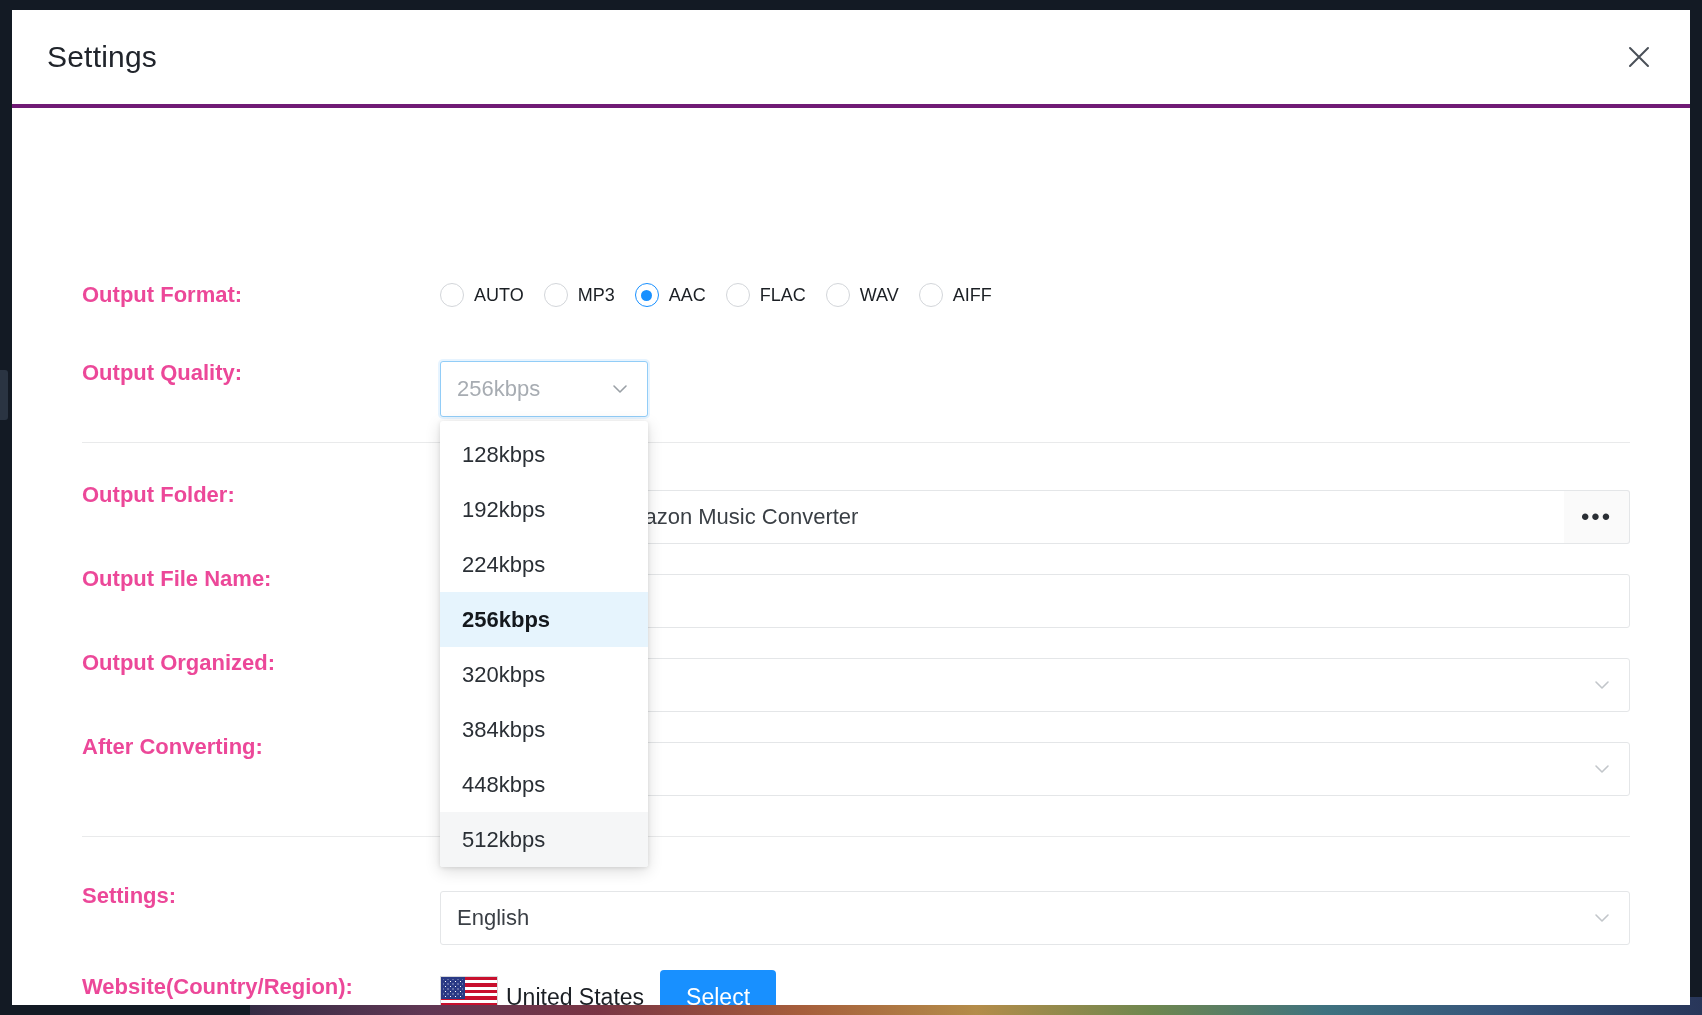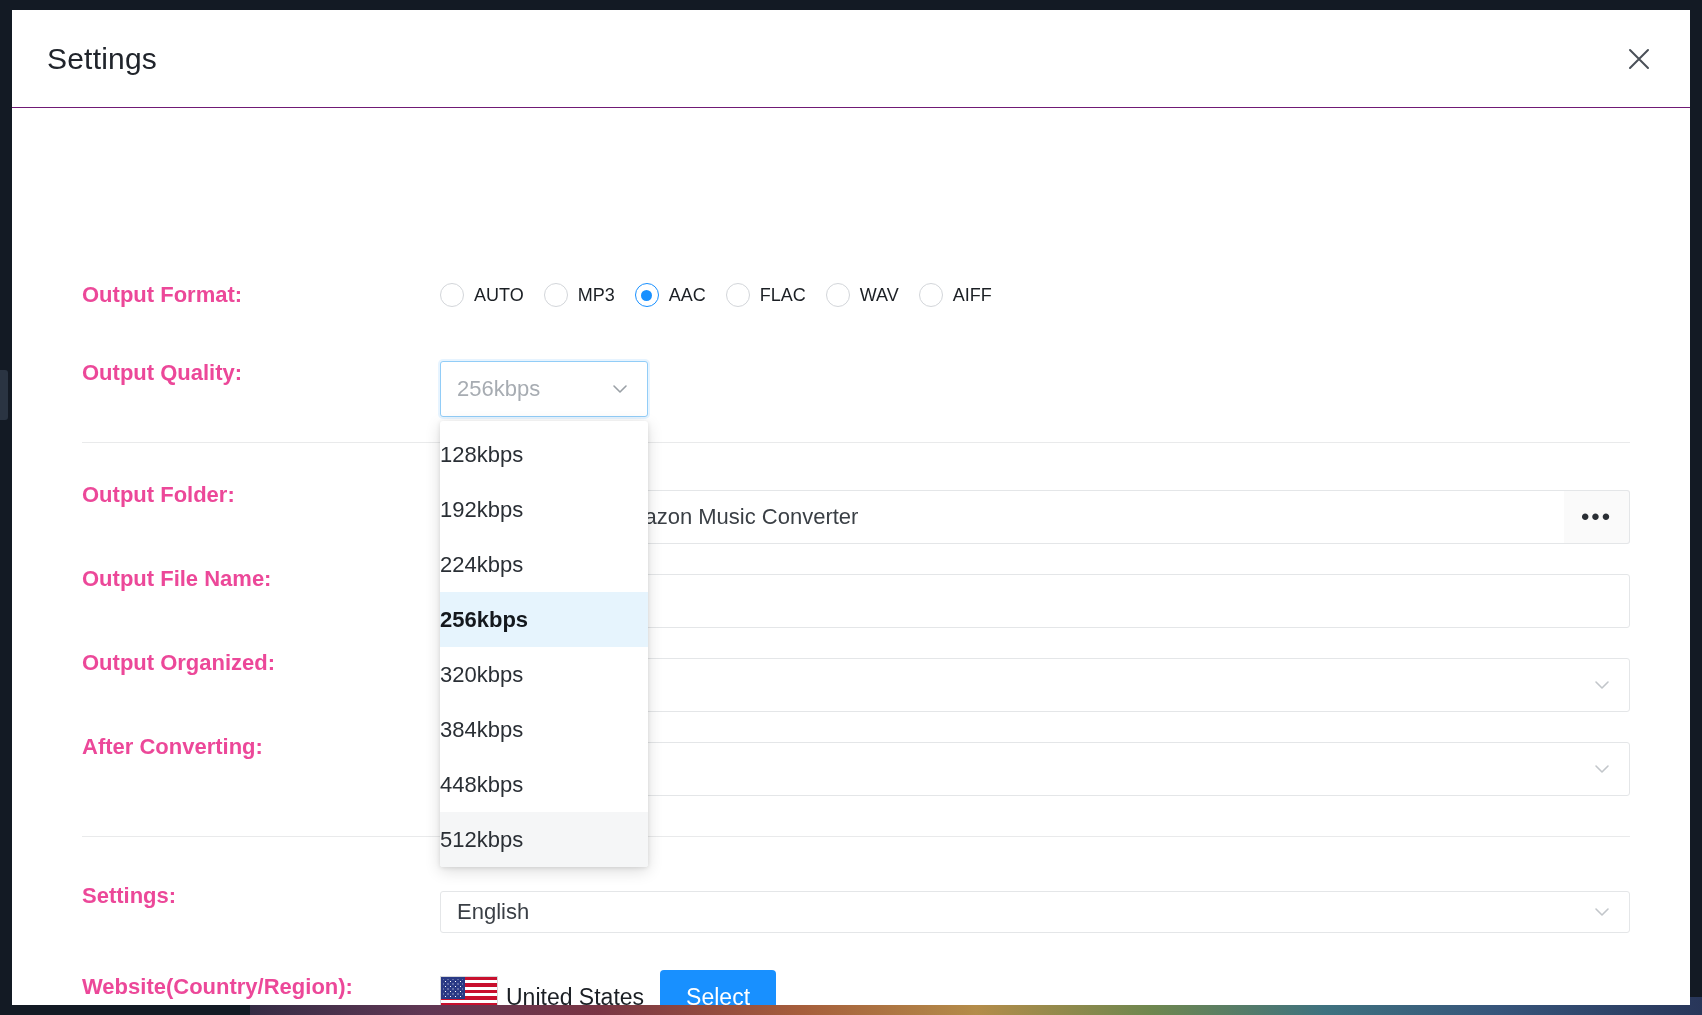--- a/index.html
+++ b/index.html
@@ -52,7 +52,7 @@
   .title-bar {
     position: relative;
     height: 98px;
-    border-bottom: 1px solid #701a75;
+    border-bottom: 4px solid #701a75;
     background: #fff;
   }
   .title-text {

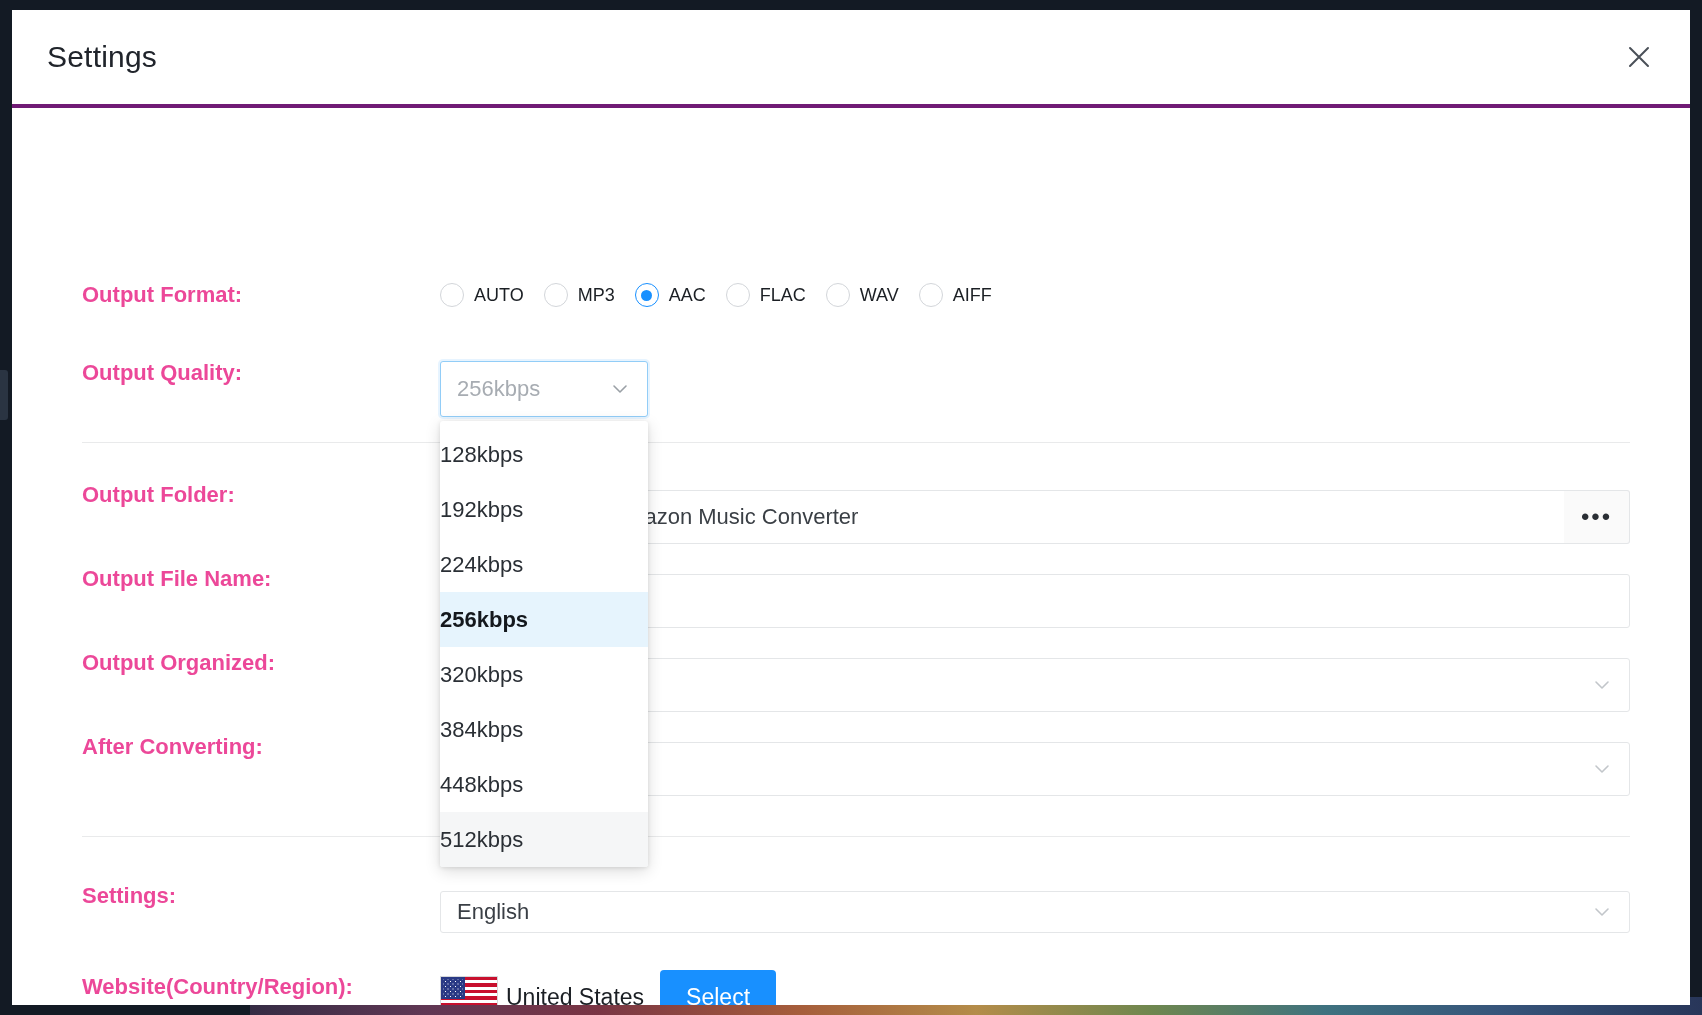--- a/index.html
+++ b/index.html
@@ -200,6 +200,7 @@
     height: 55px;
     display: flex;
     align-items: center;
+    padding-left: 22px;
     font-size: 22px;
     color: #2a2f35;
     cursor: pointer;

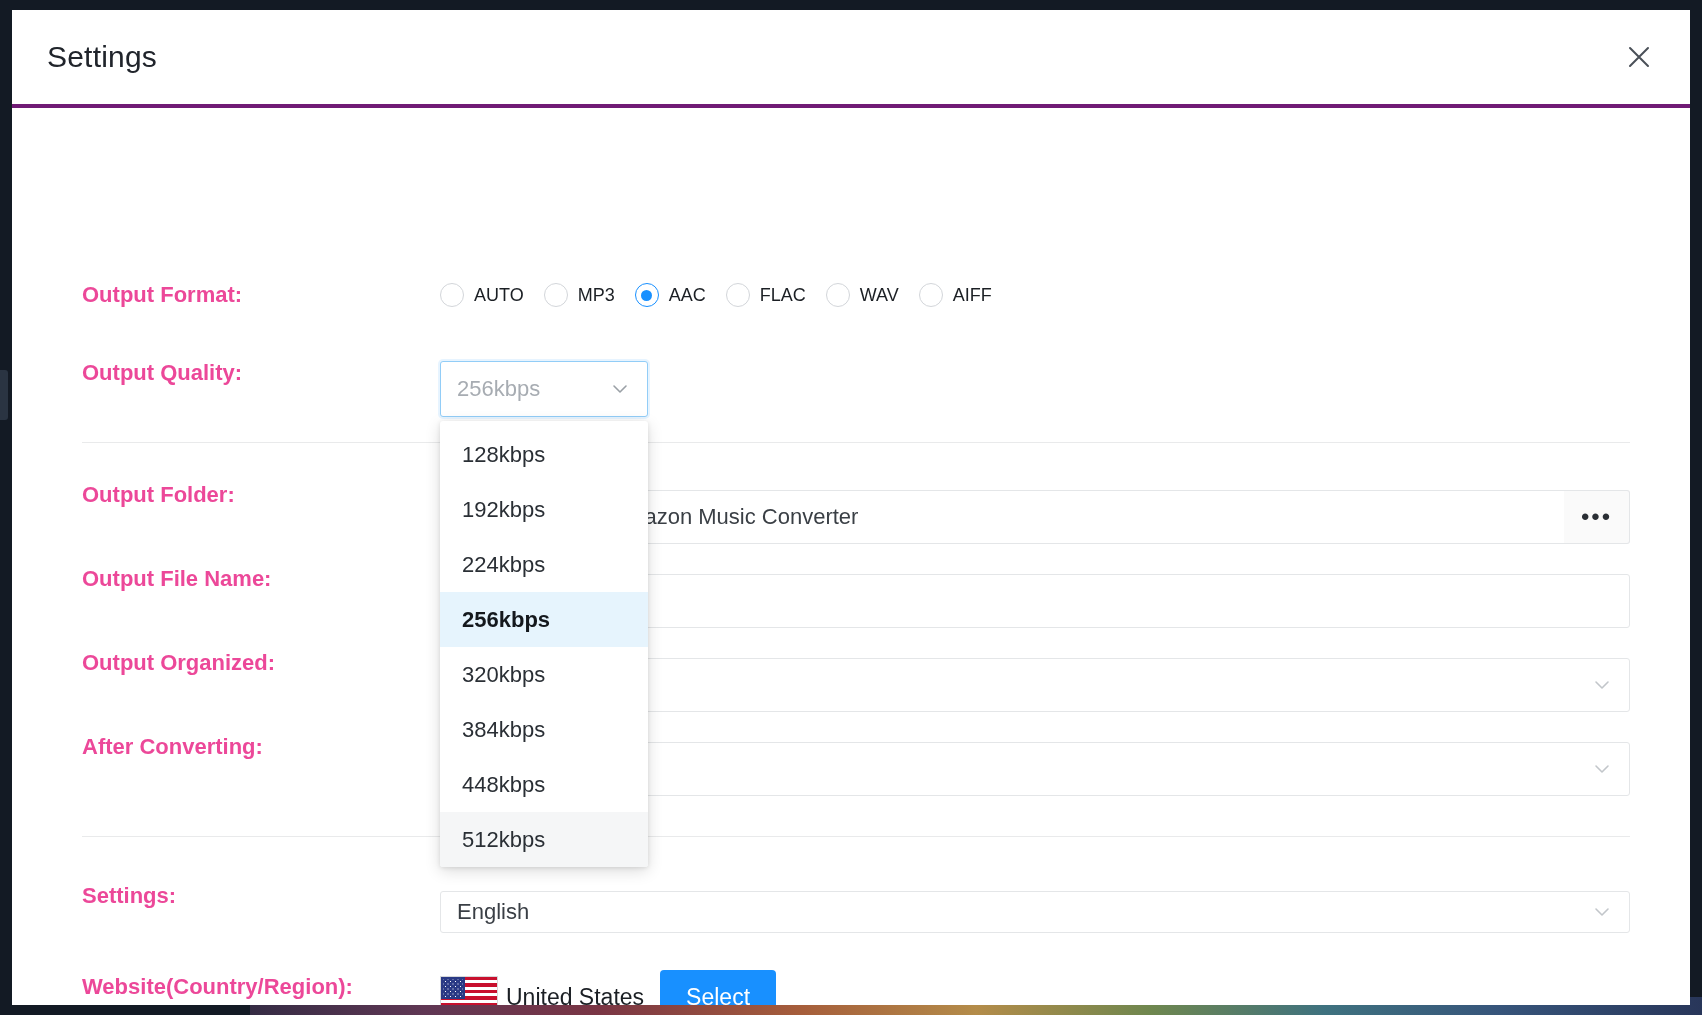--- a/index.html
+++ b/index.html
@@ -265,7 +265,7 @@
     left: 428px;
     top: 783px;
     width: 1190px;
-    height: 42px;
+    height: 54px;
   }
 
   .divider {

